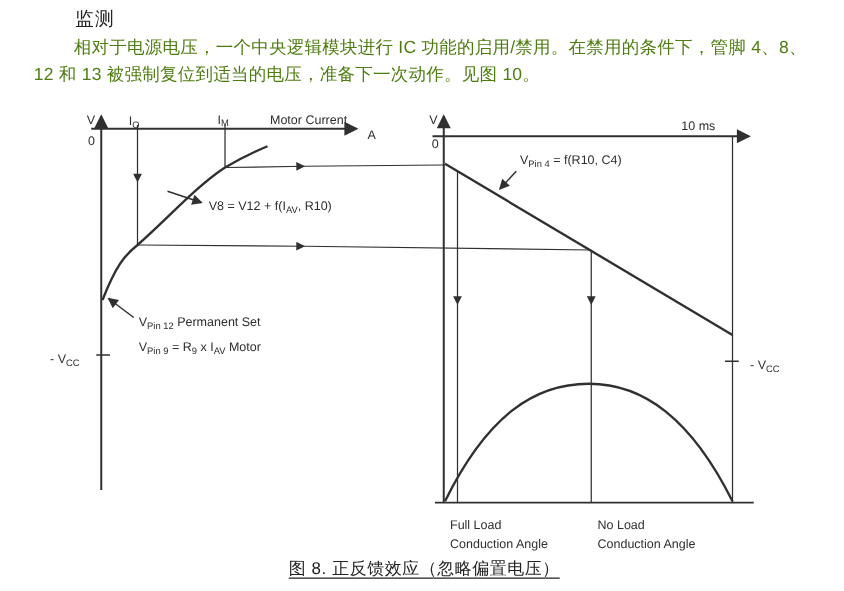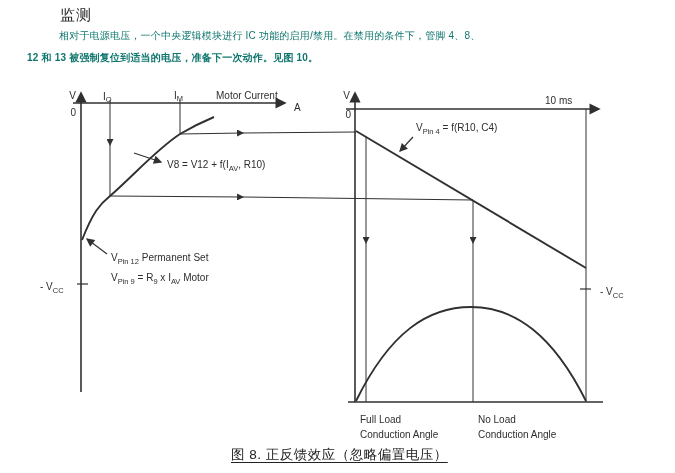--- a/index.html
+++ b/index.html
@@ -12,7 +12,7 @@
     color:#222;letter-spacing:1px;white-space:nowrap;margin-left:33px;
   }
   .bodyline{
-    position:absolute;font-size:10px;color:#0f766e;white-space:nowrap;
+    position:absolute;font-size:14px;color:#4d7c0f;white-space:nowrap;
     letter-spacing:0.2px;
   }
   .line1{left:59px;top:29px;}

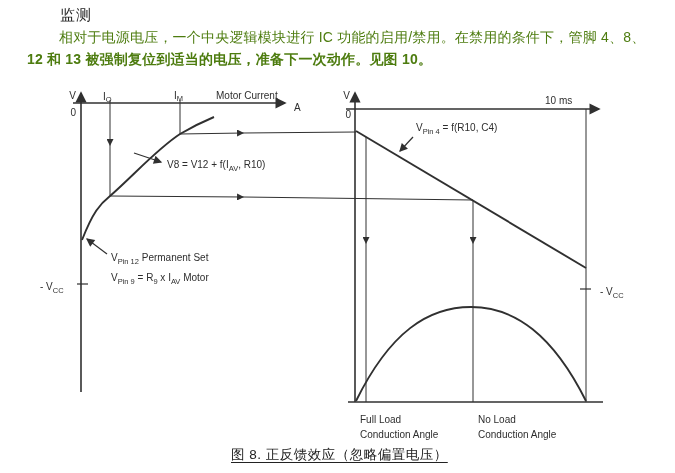--- a/index.html
+++ b/index.html
@@ -16,7 +16,7 @@
     letter-spacing:0.2px;
   }
   .line1{left:59px;top:29px;}
-  .line2{left:27px;top:51px;font-weight:bold;}
+  .line2{left:27px;top:51px;}
   .caption{
     position:absolute;left:231px;top:446px;font-size:13.5px;color:#222;
     white-space:nowrap;text-decoration:underline;text-underline-offset:3px;

